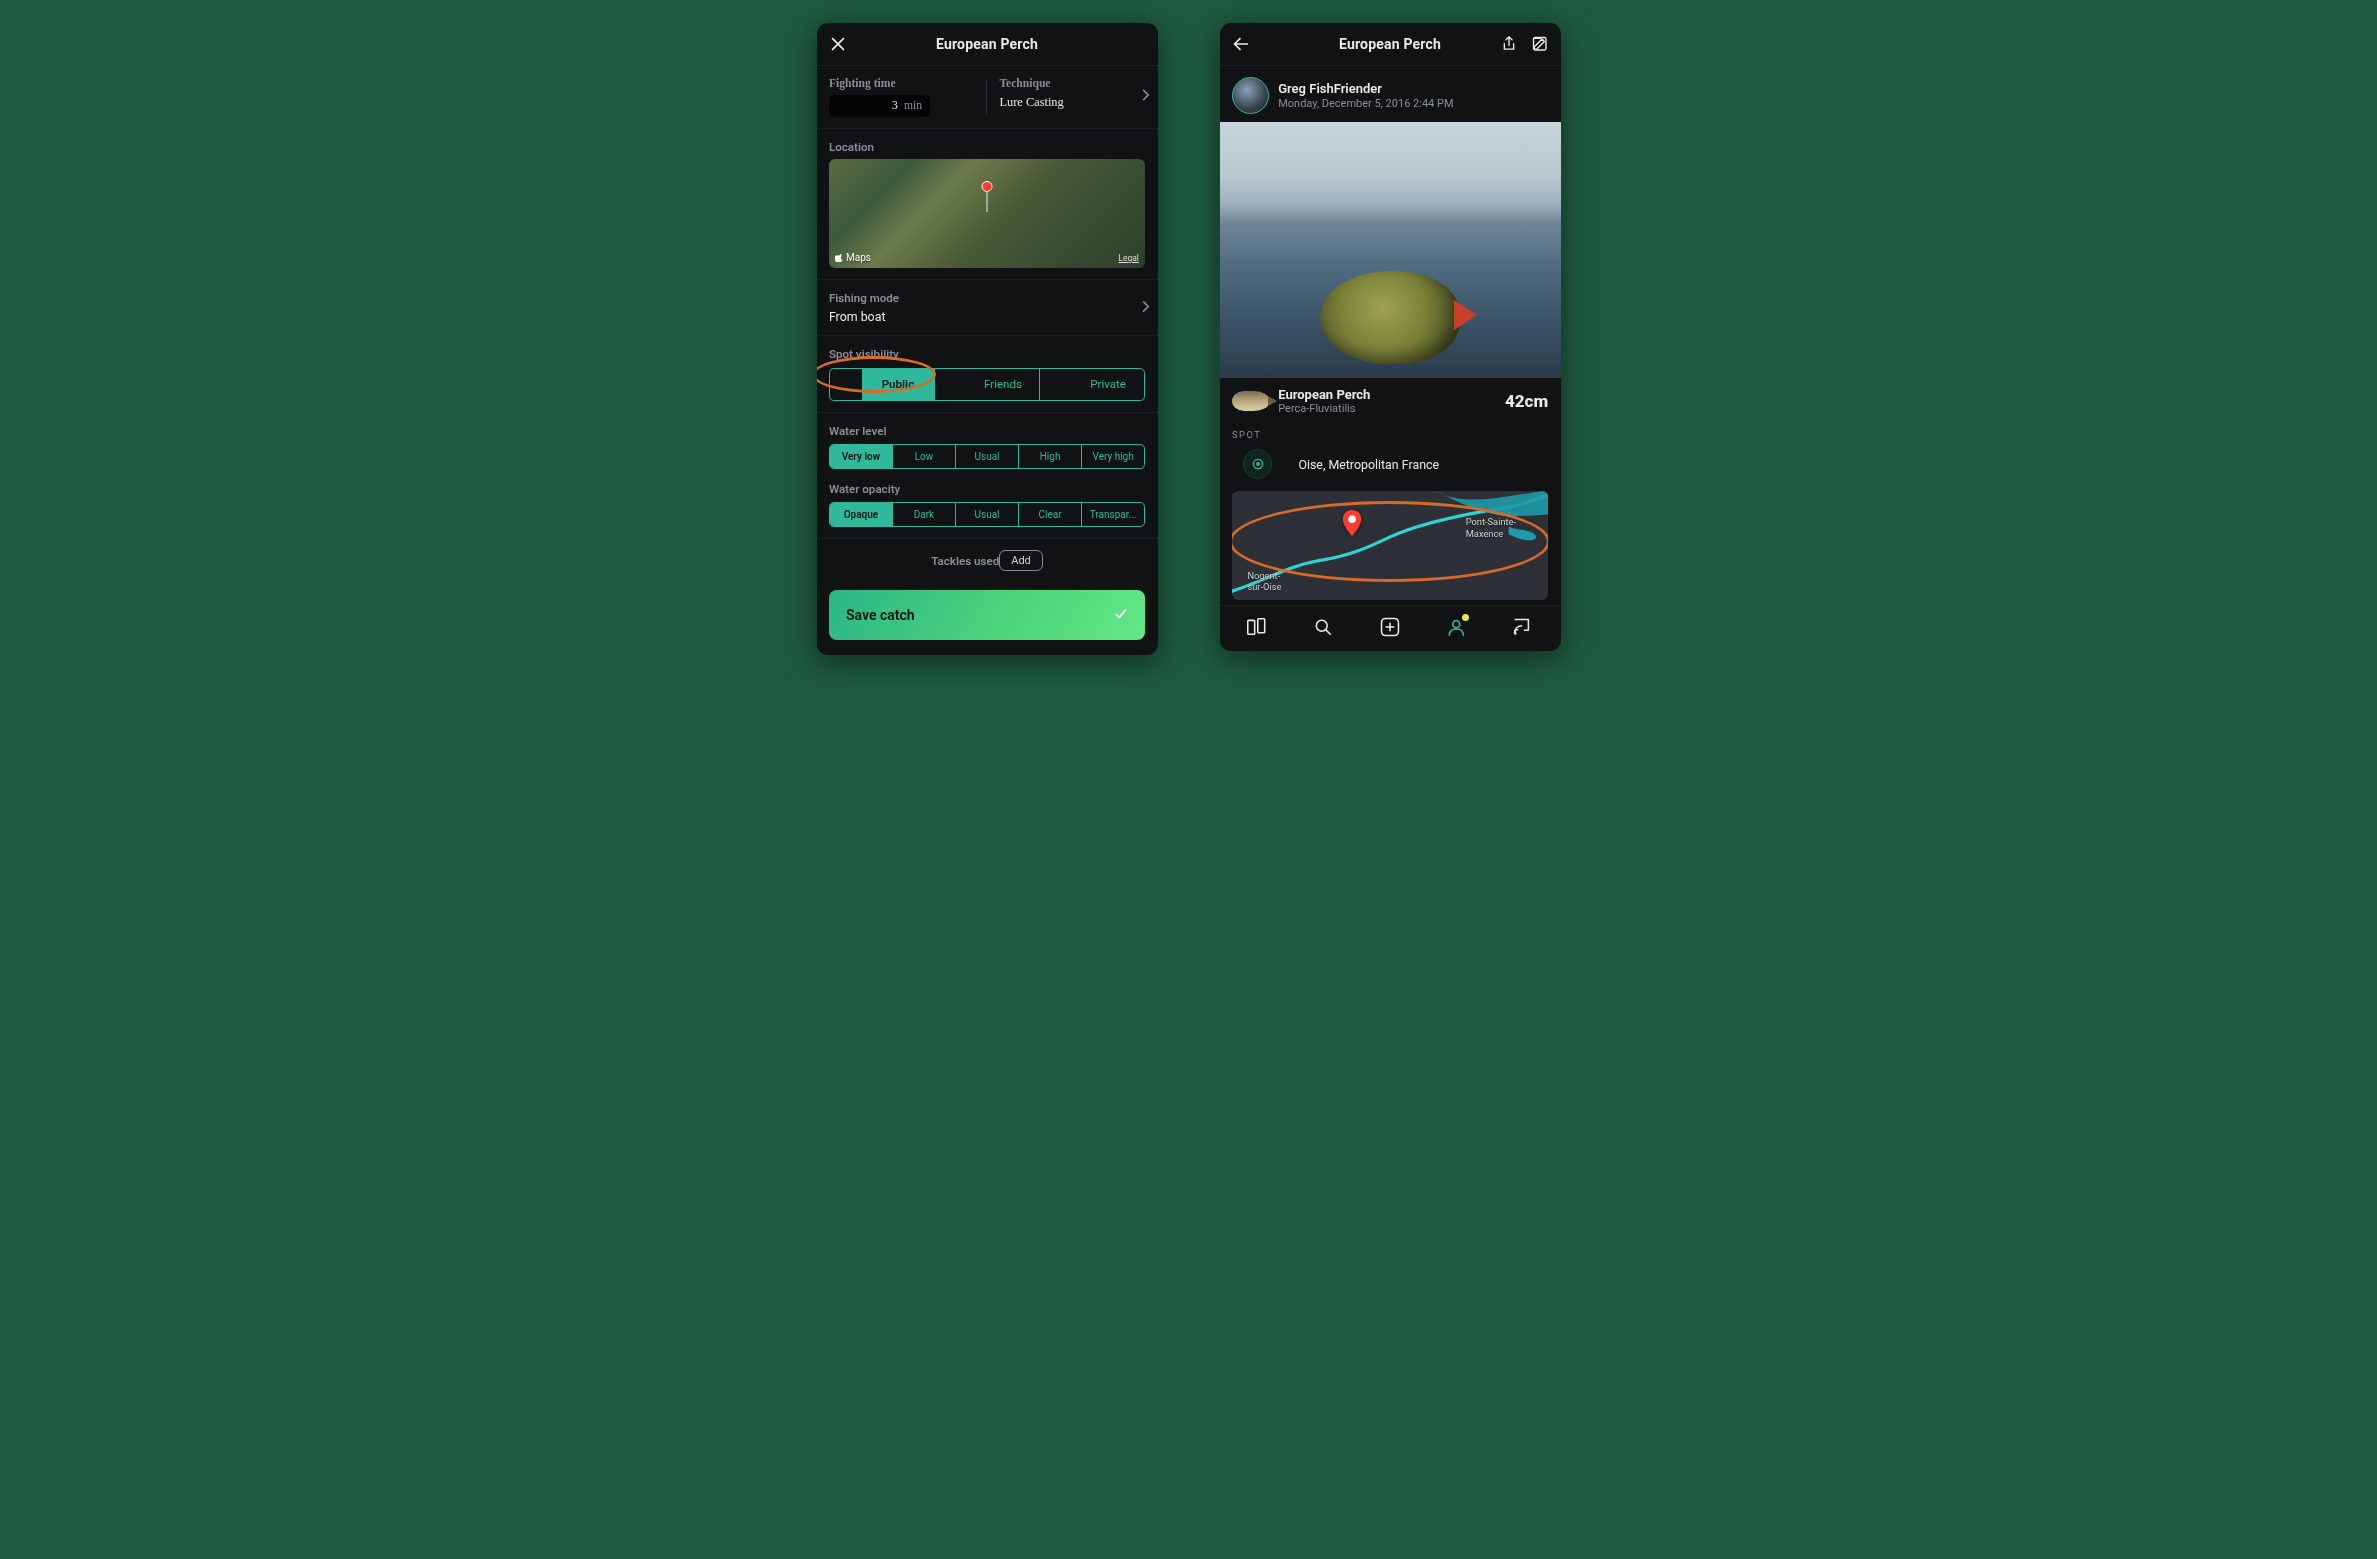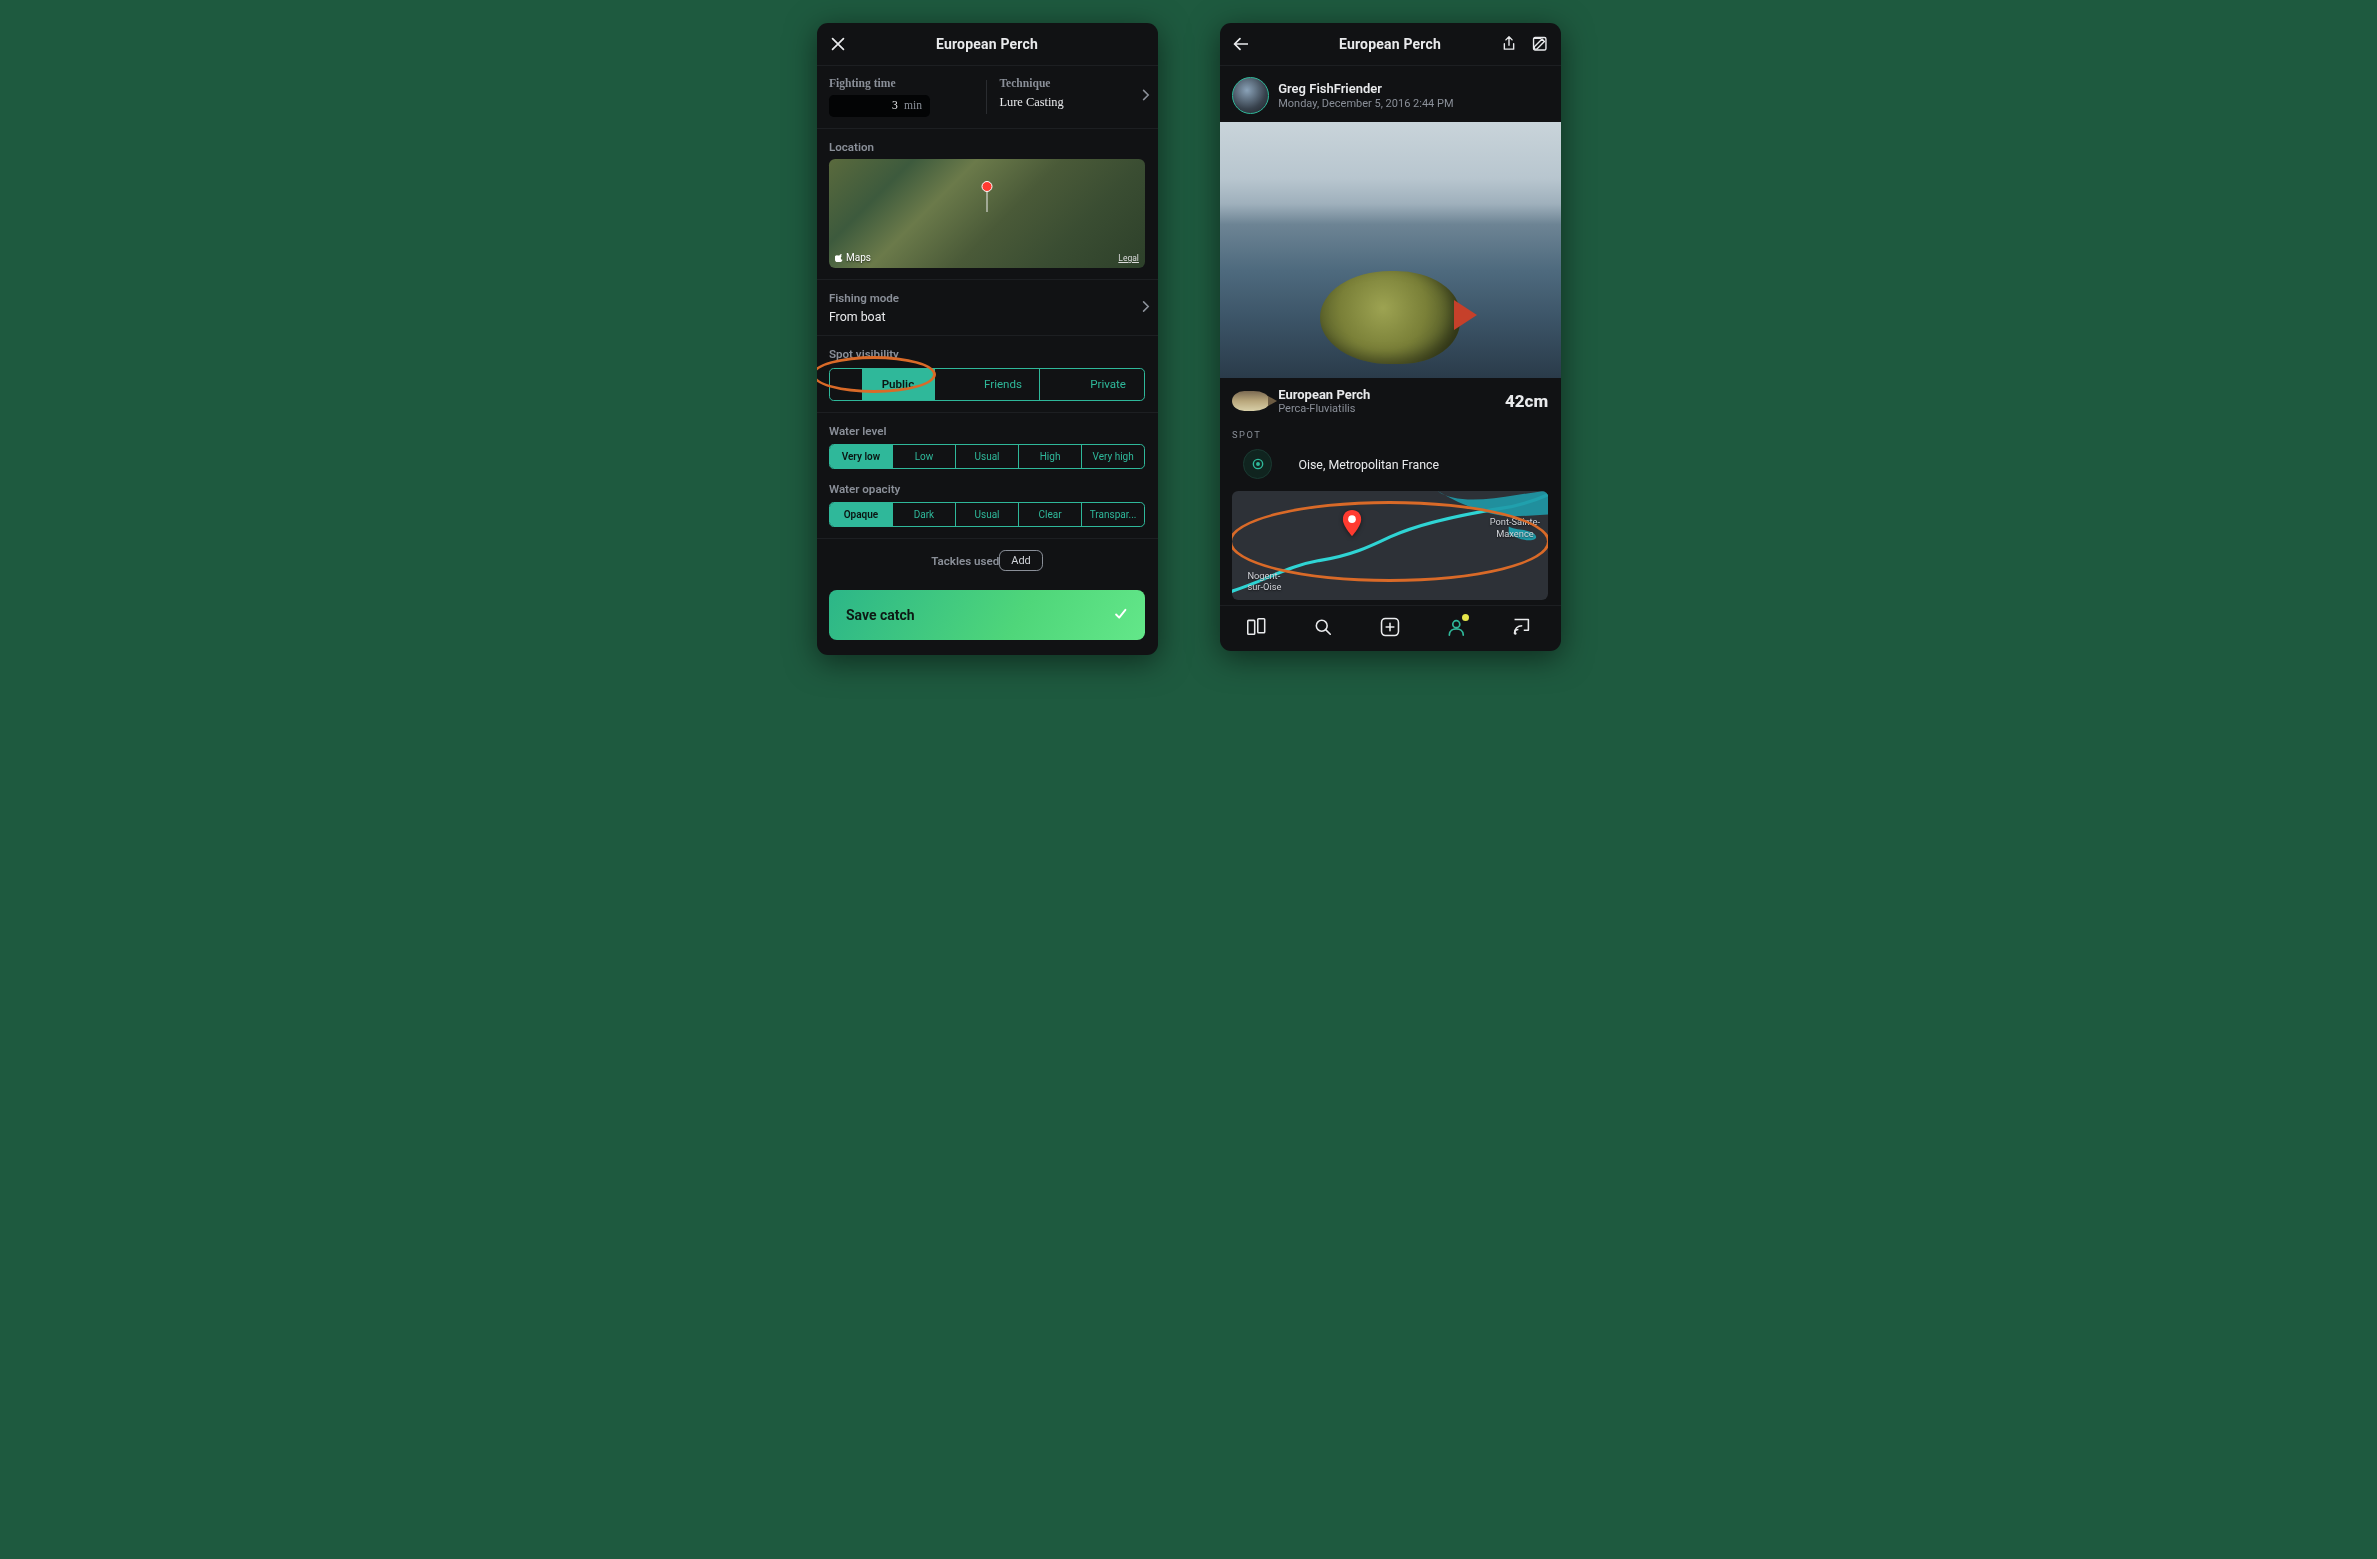--- a/index.html
+++ b/index.html
@@ -315,7 +315,7 @@
       <path d="M260 0 C 280 15, 320 12, 360 5 C 380 2, 400 0, 420 -5 L420 30 C 390 28, 360 35, 335 30 C 310 25, 285 15, 260 0 Z" fill="#1f9aa8" opacity=".9"></path>
       <path d="M350 45 C 360 50, 370 48, 378 52 C 385 55, 388 60, 380 62 C 370 64, 358 58, 350 55 Z" fill="#1f9aa8"></path>
     </svg>
-    <div class="map-label" style="right:8px; top:25px; text-align:center; white-space:pre;">Pont-Sainte-
+    <div class="map-label" style="right:32px; top:25px; text-align:left; white-space:pre;">Pont-Sainte-
 Maxence</div>
     <div class="map-label" style="left:15.5px; bottom:7.8px; white-space:pre;">Nogent-
 sur-Oise</div>

